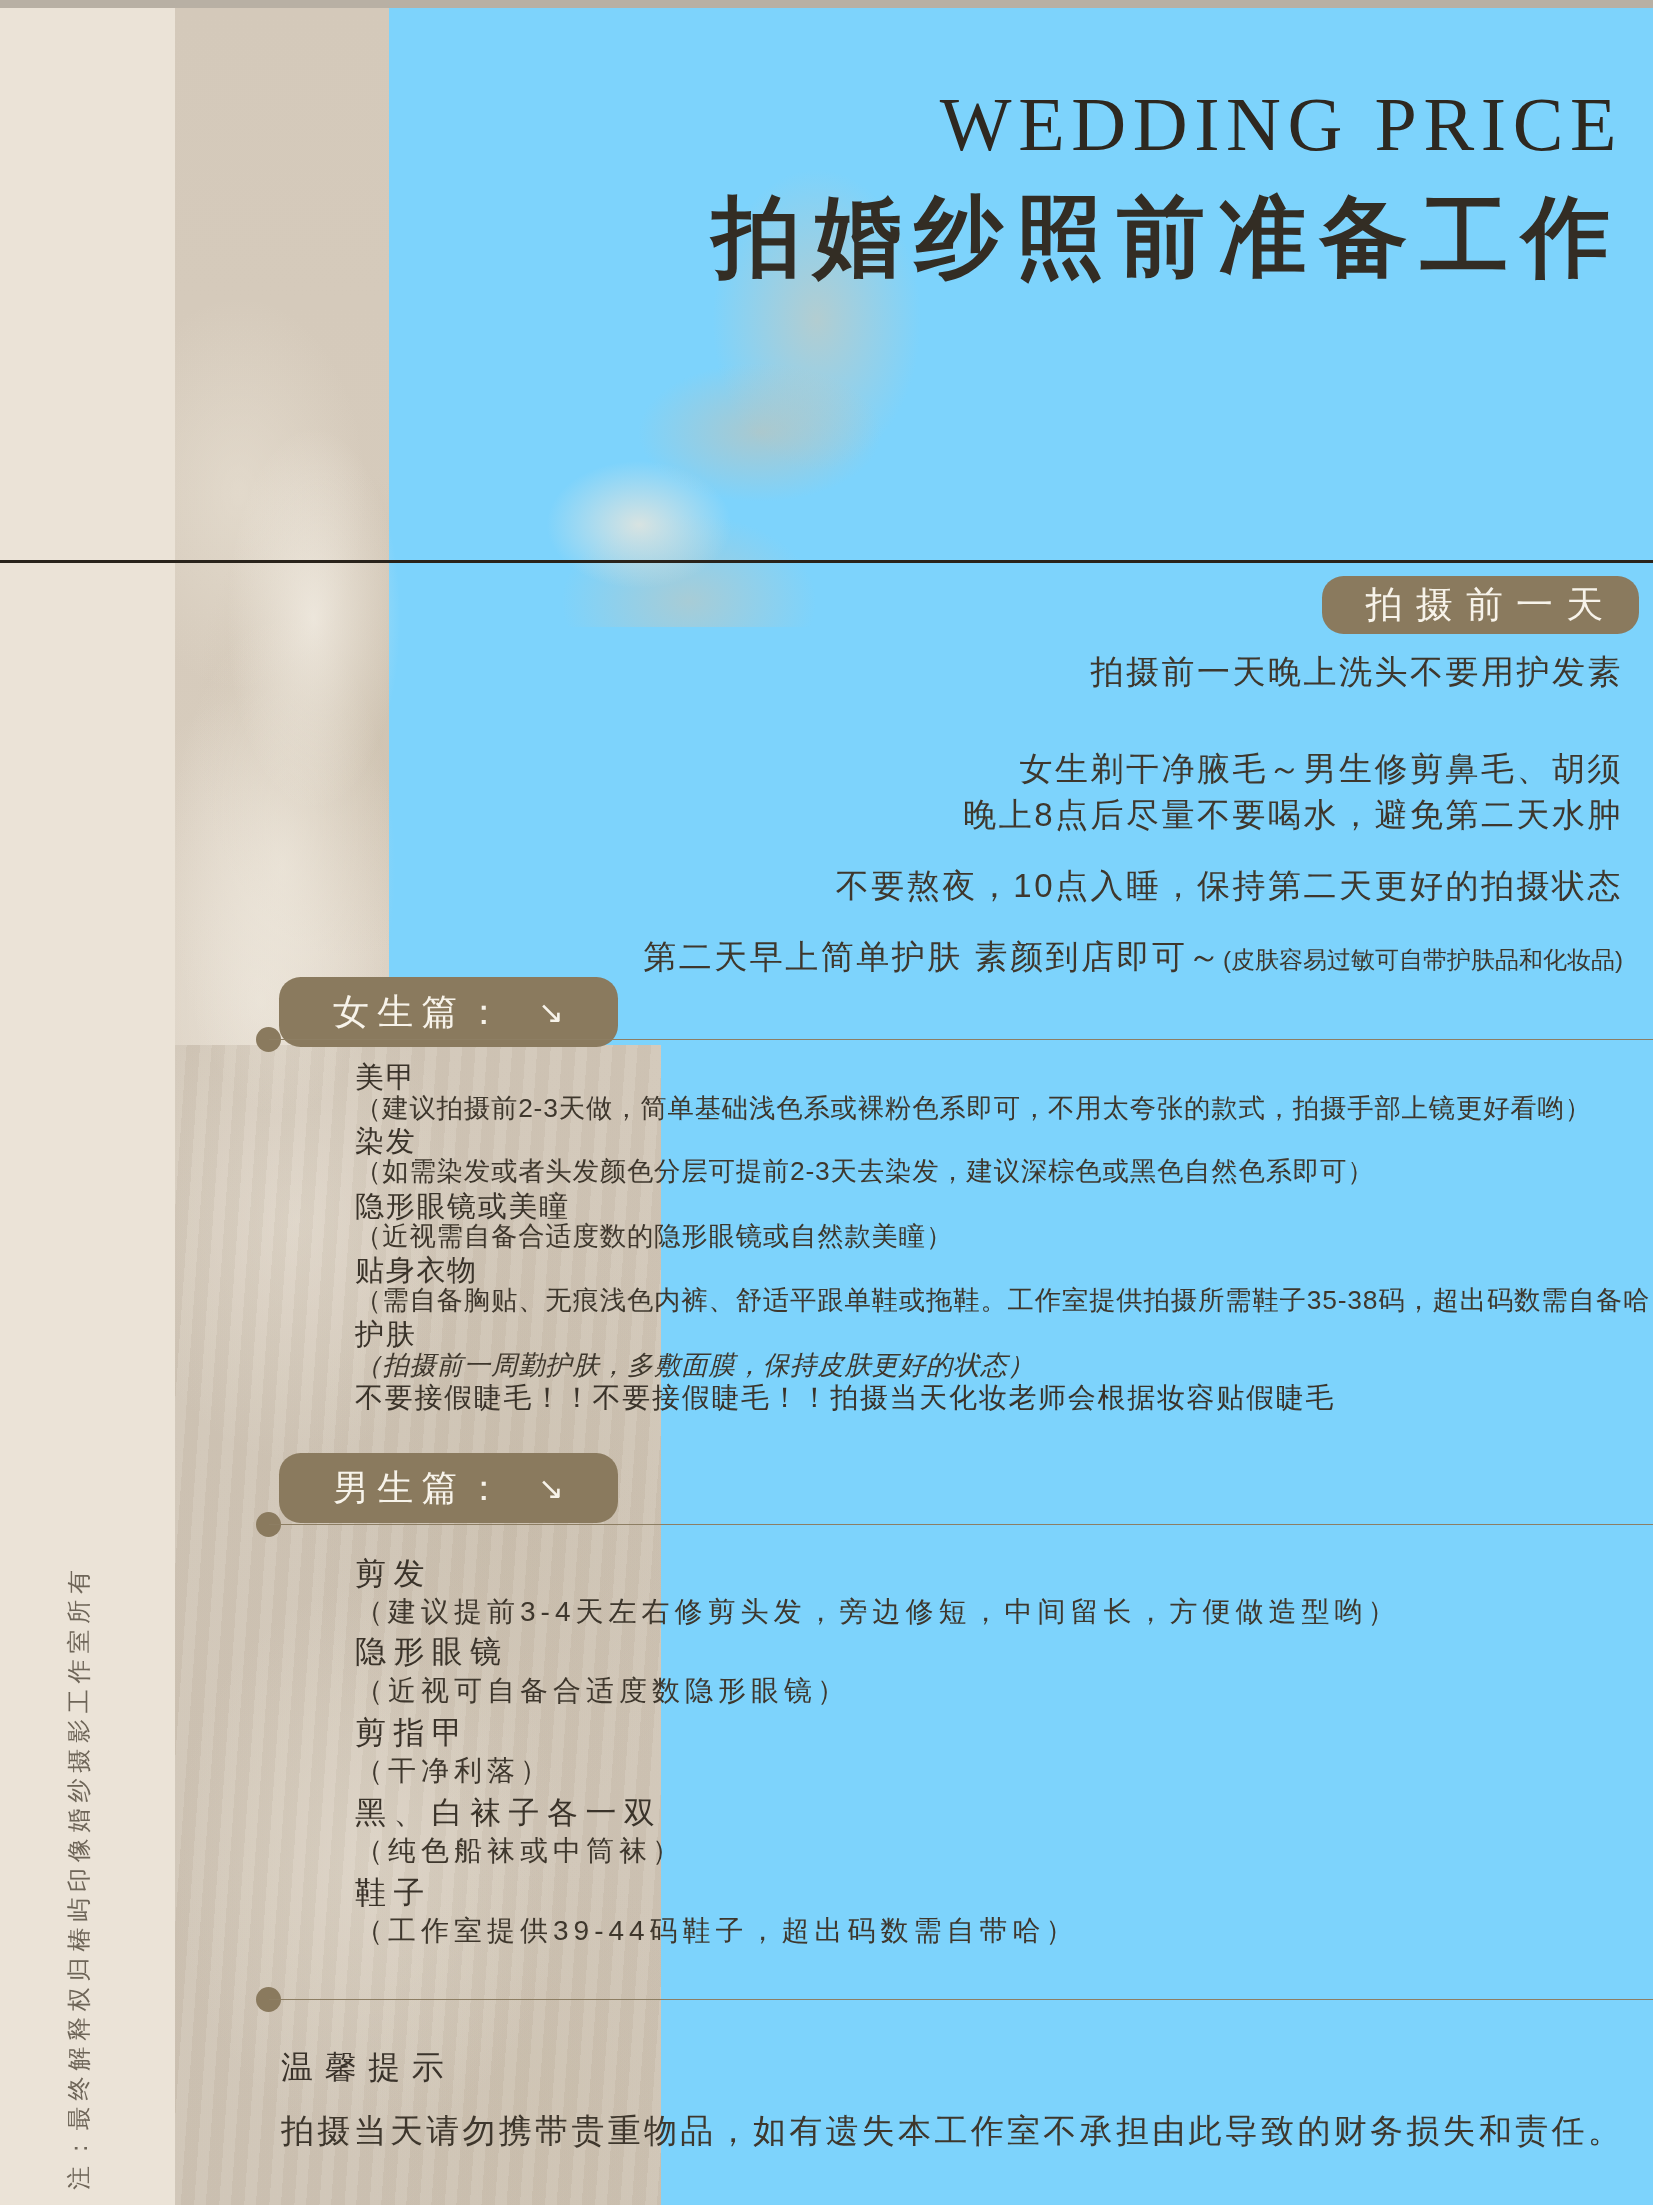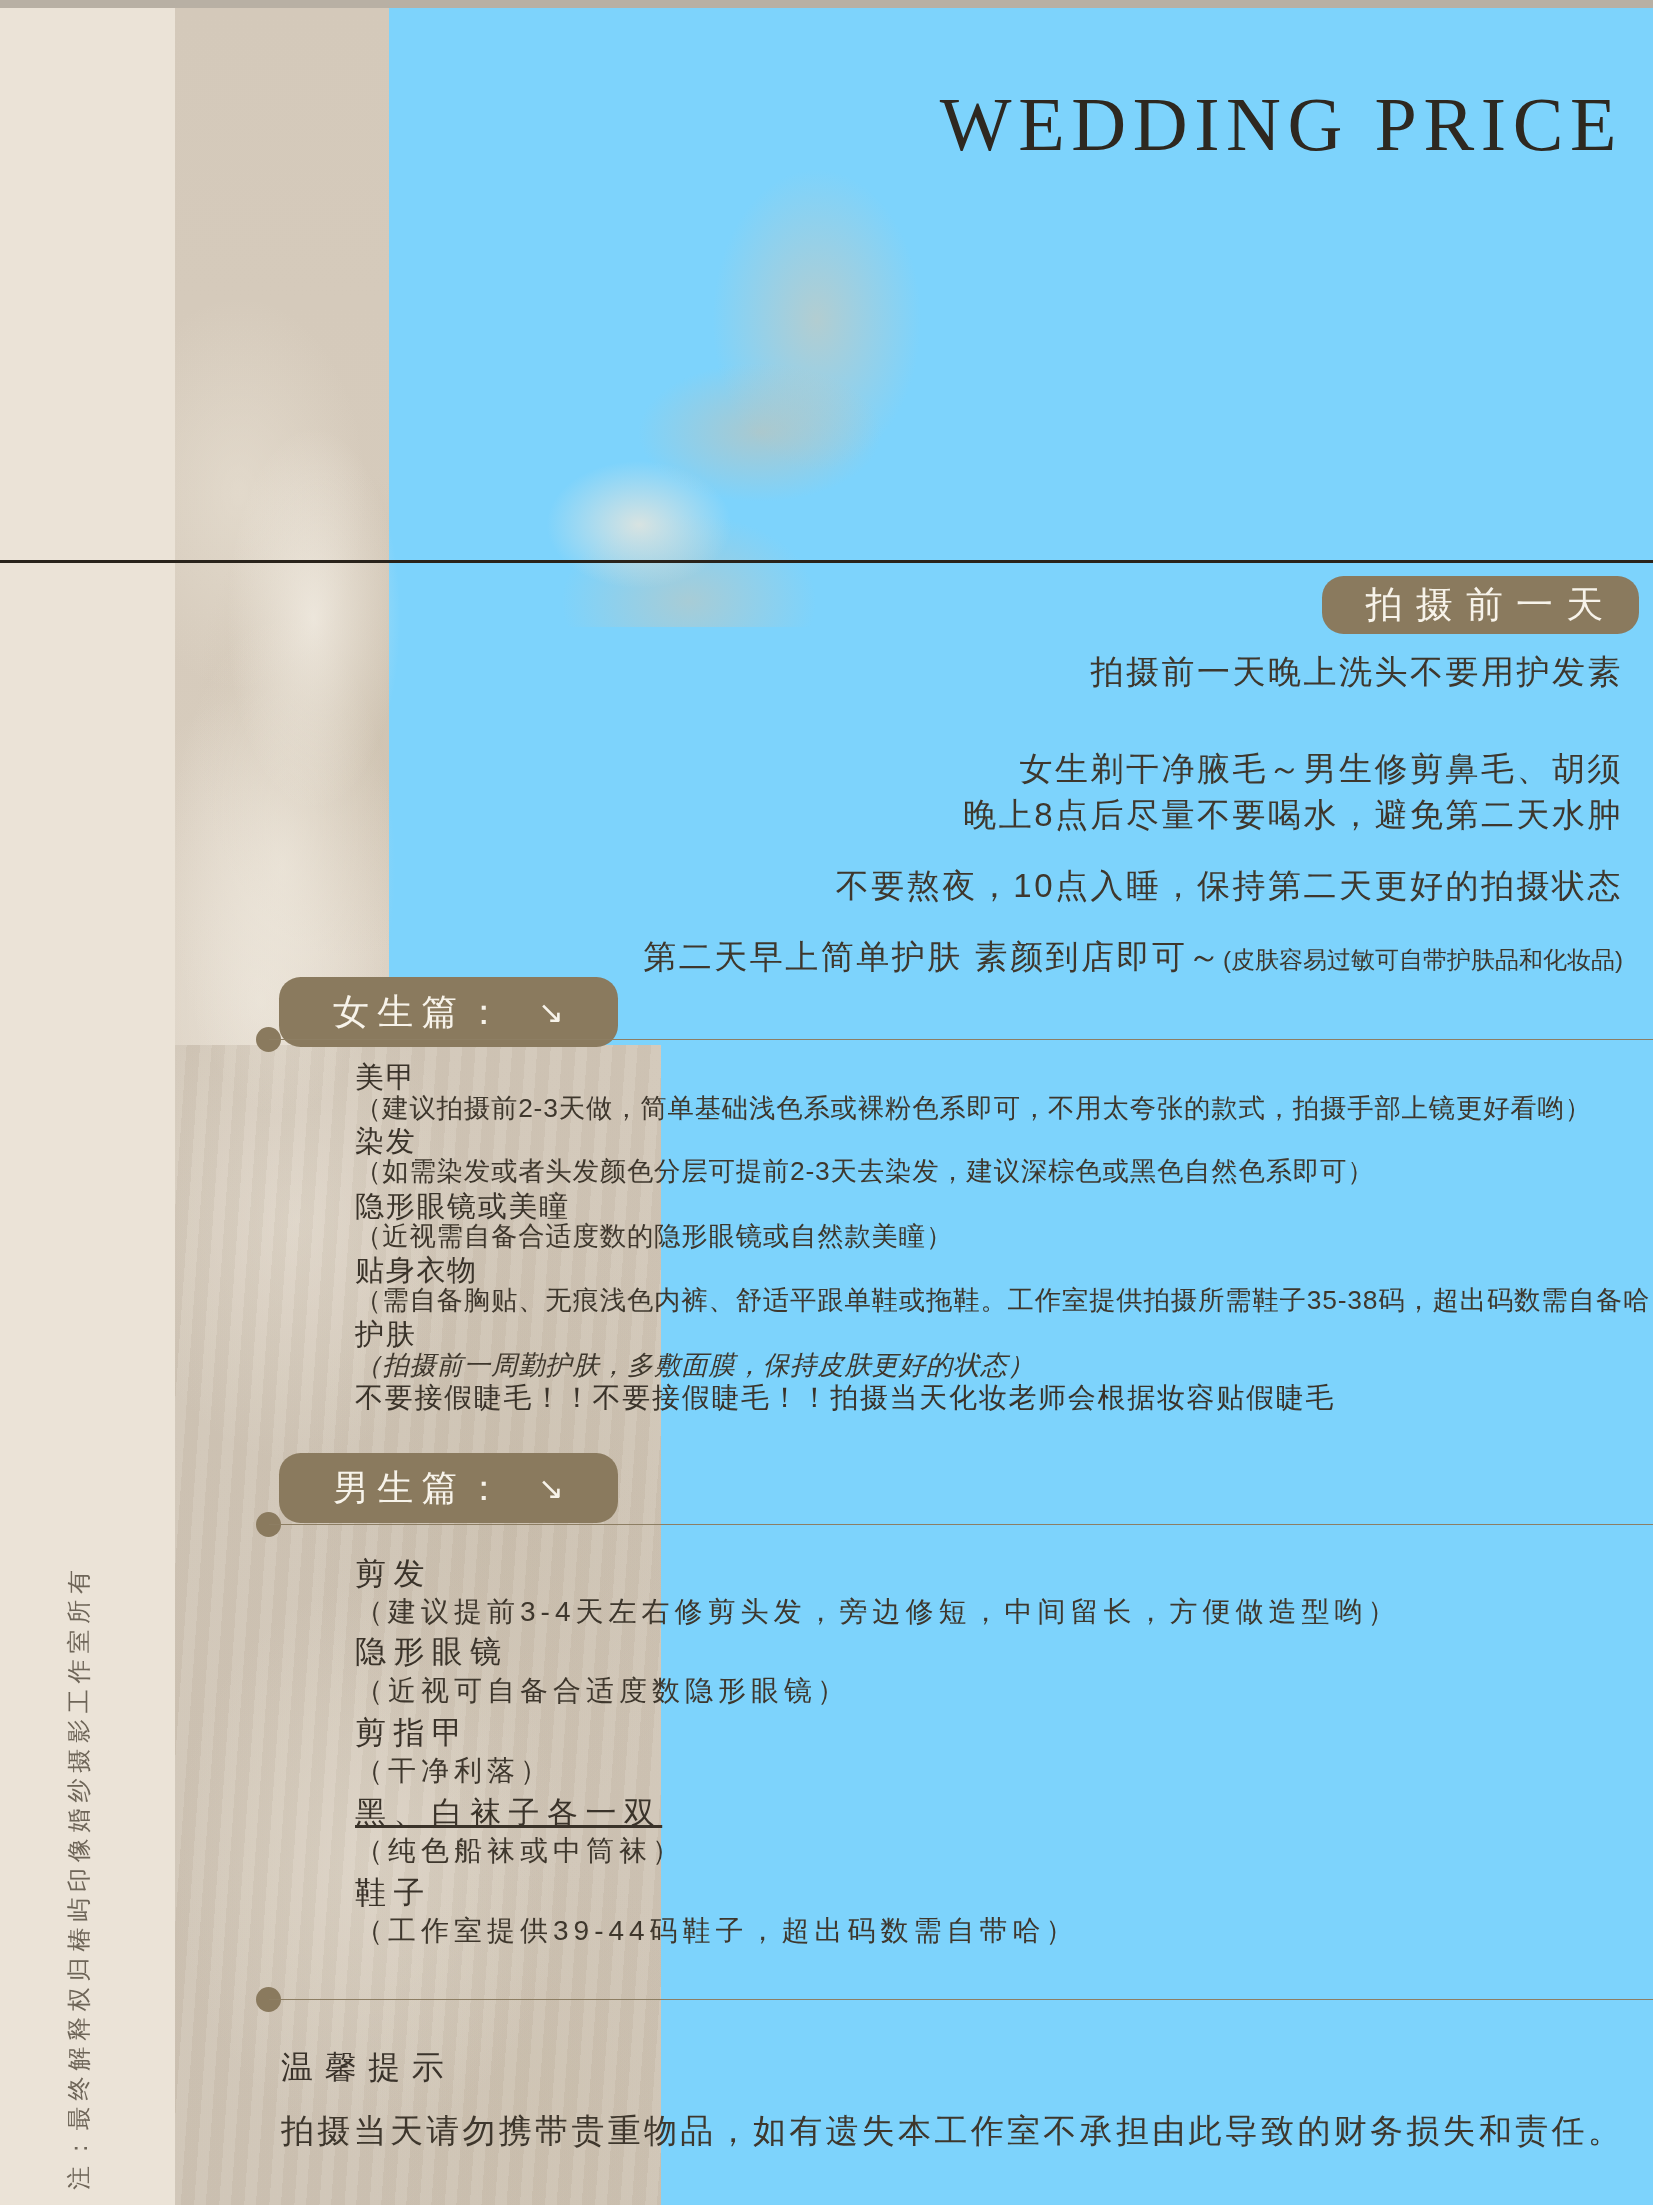--- a/index.html
+++ b/index.html
@@ -101,6 +101,7 @@
   <div class="dress-glow"></div>
 
   <div class="title-en">WEDDING PRICE</div>
+  <div class="title-zh">拍婚纱照前准备工作</div>
 
 
   <div class="header-divider"></div>

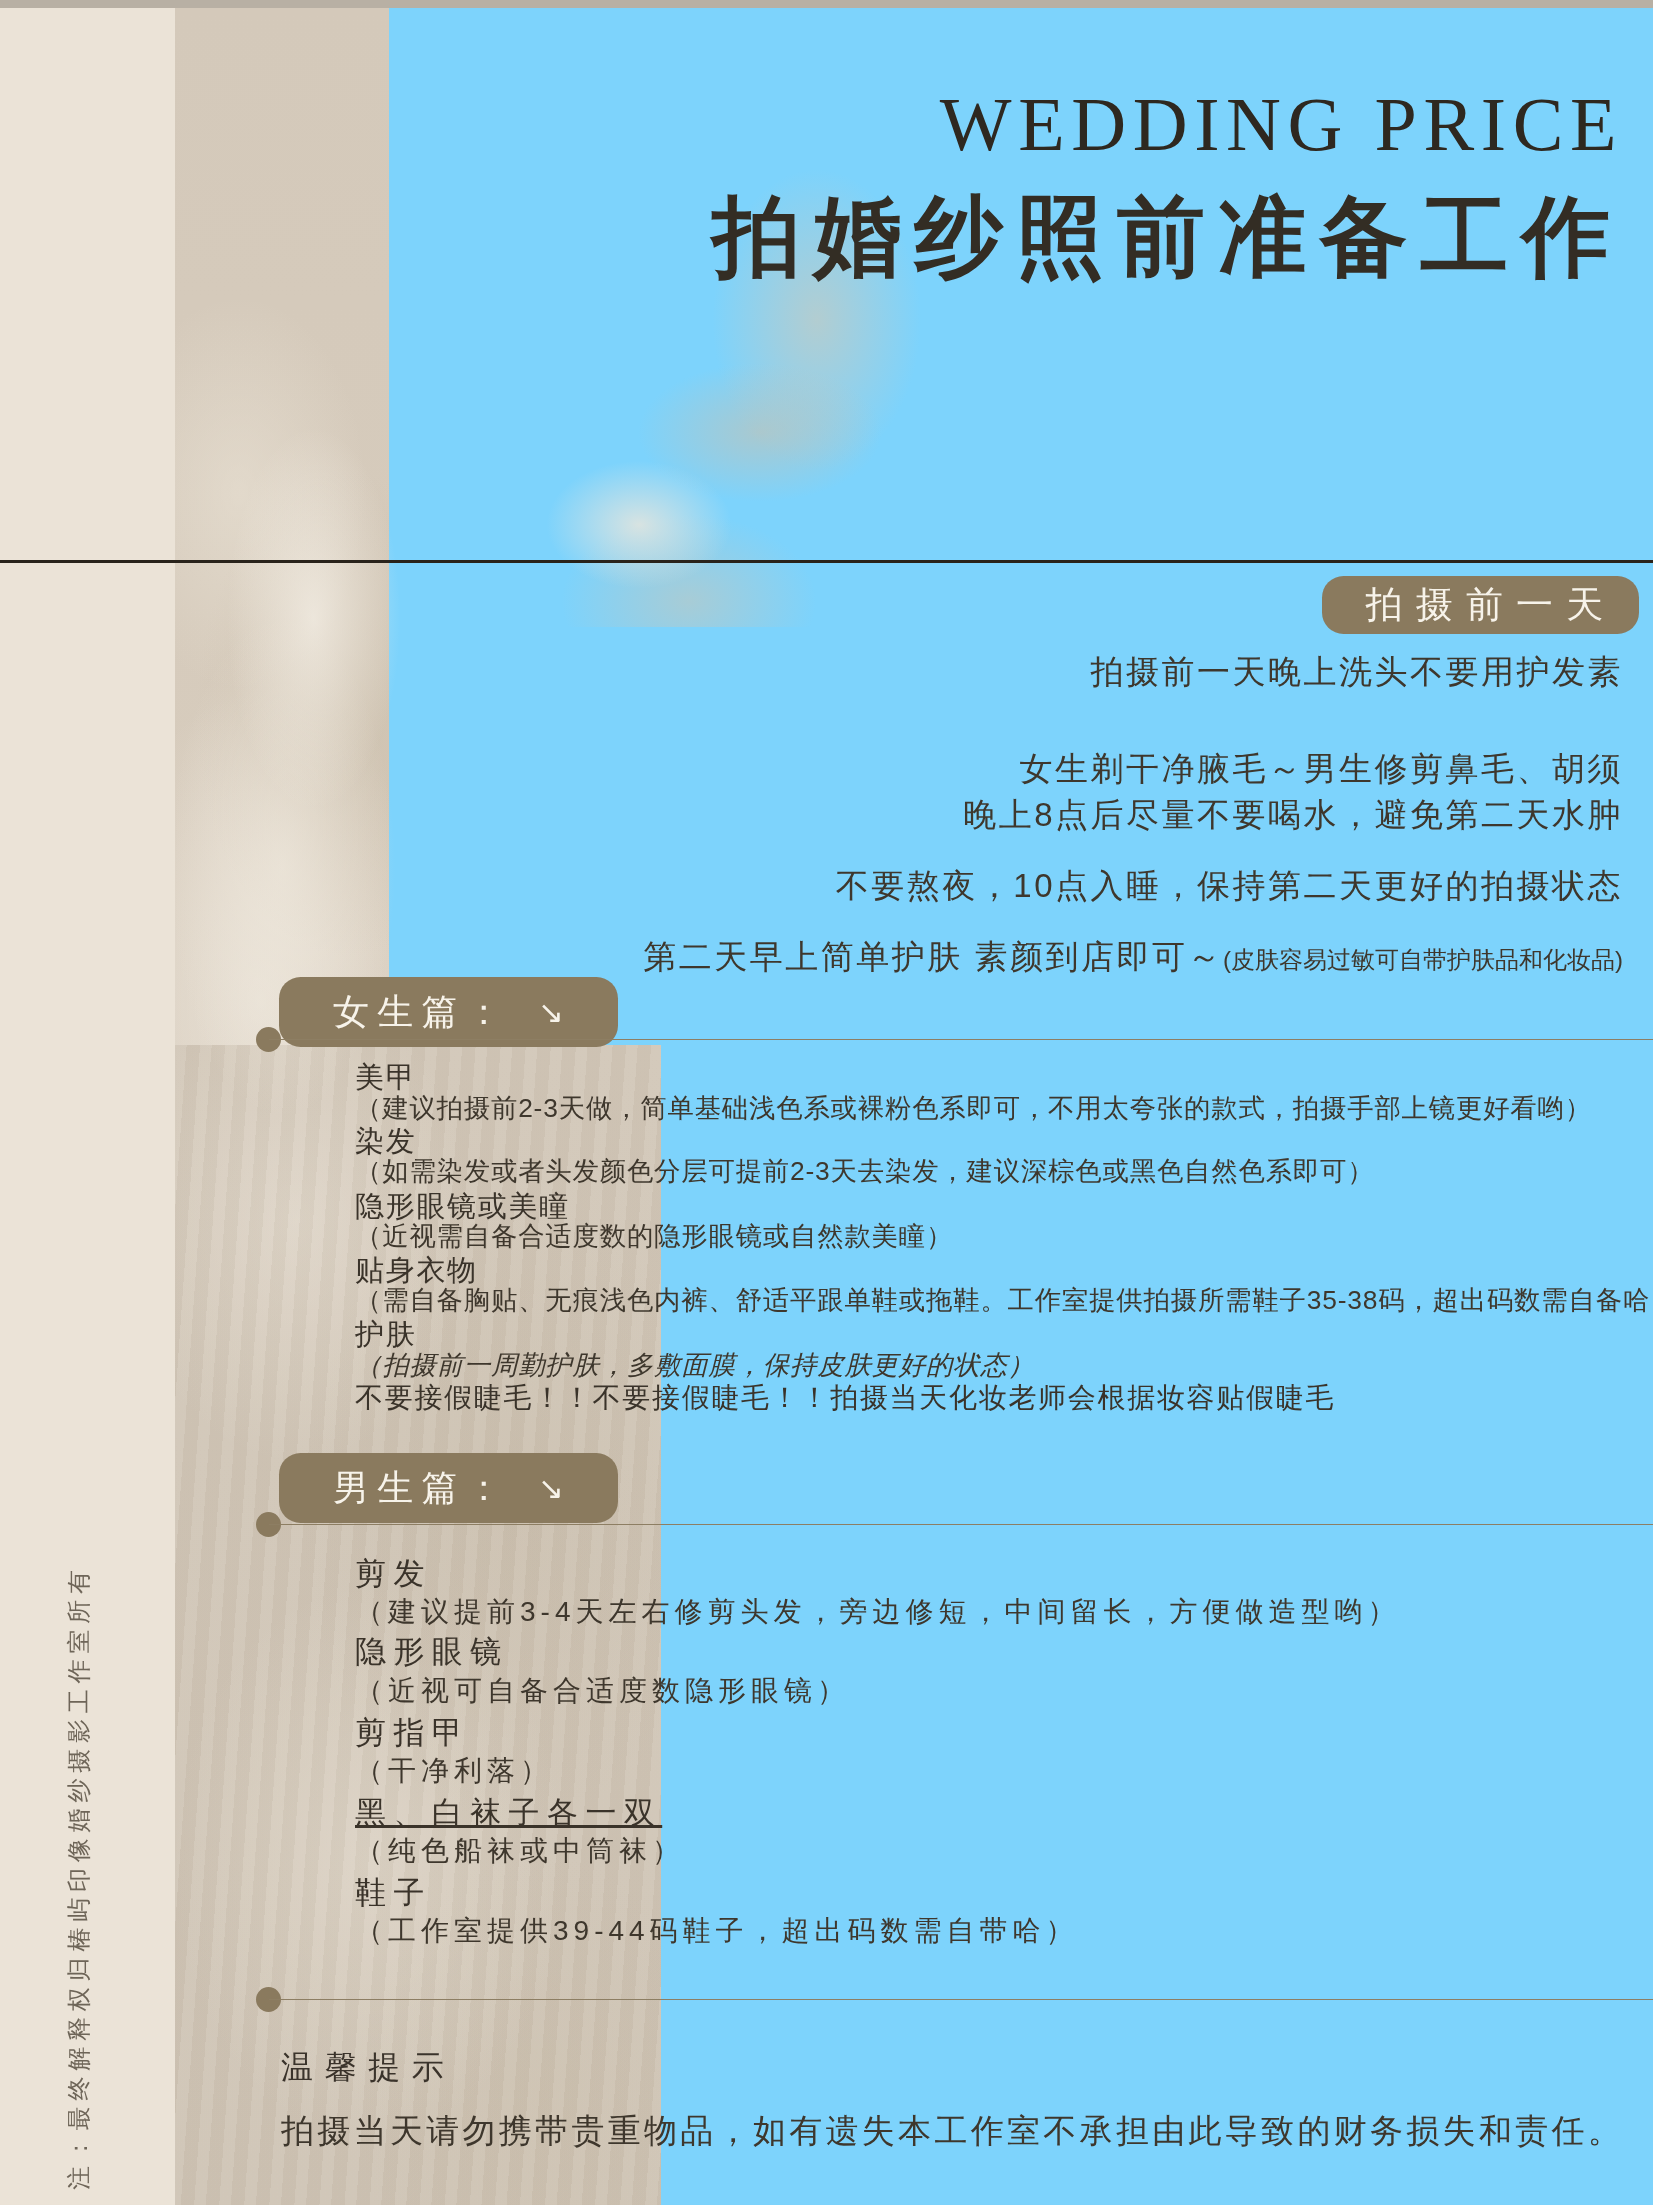--- a/index.html
+++ b/index.html
@@ -150,7 +150,7 @@
   <div class="item-note  m-note" style="top:1664px;">（近视可自备合适度数隐形眼镜）</div>
   <div class="item-label m-label" style="top:1704px;">剪指甲</div>
   <div class="item-note  m-note" style="top:1744px;">（干净利落）</div>
-  <div class="item-label m-label" style="top:1784px;text-decoration:underline;">黑、白袜子各一双</div>
+  <div class="item-label m-label" style="top:1784px;">黑、白袜子各一双</div>
   <div class="item-note  m-note" style="top:1824px;">（纯色船袜或中筒袜）</div>
   <div class="item-label m-label" style="top:1864px;">鞋子</div>
   <div class="item-note  m-note" style="top:1904px;">（工作室提供39-44码鞋子，超出码数需自带哈）</div>

